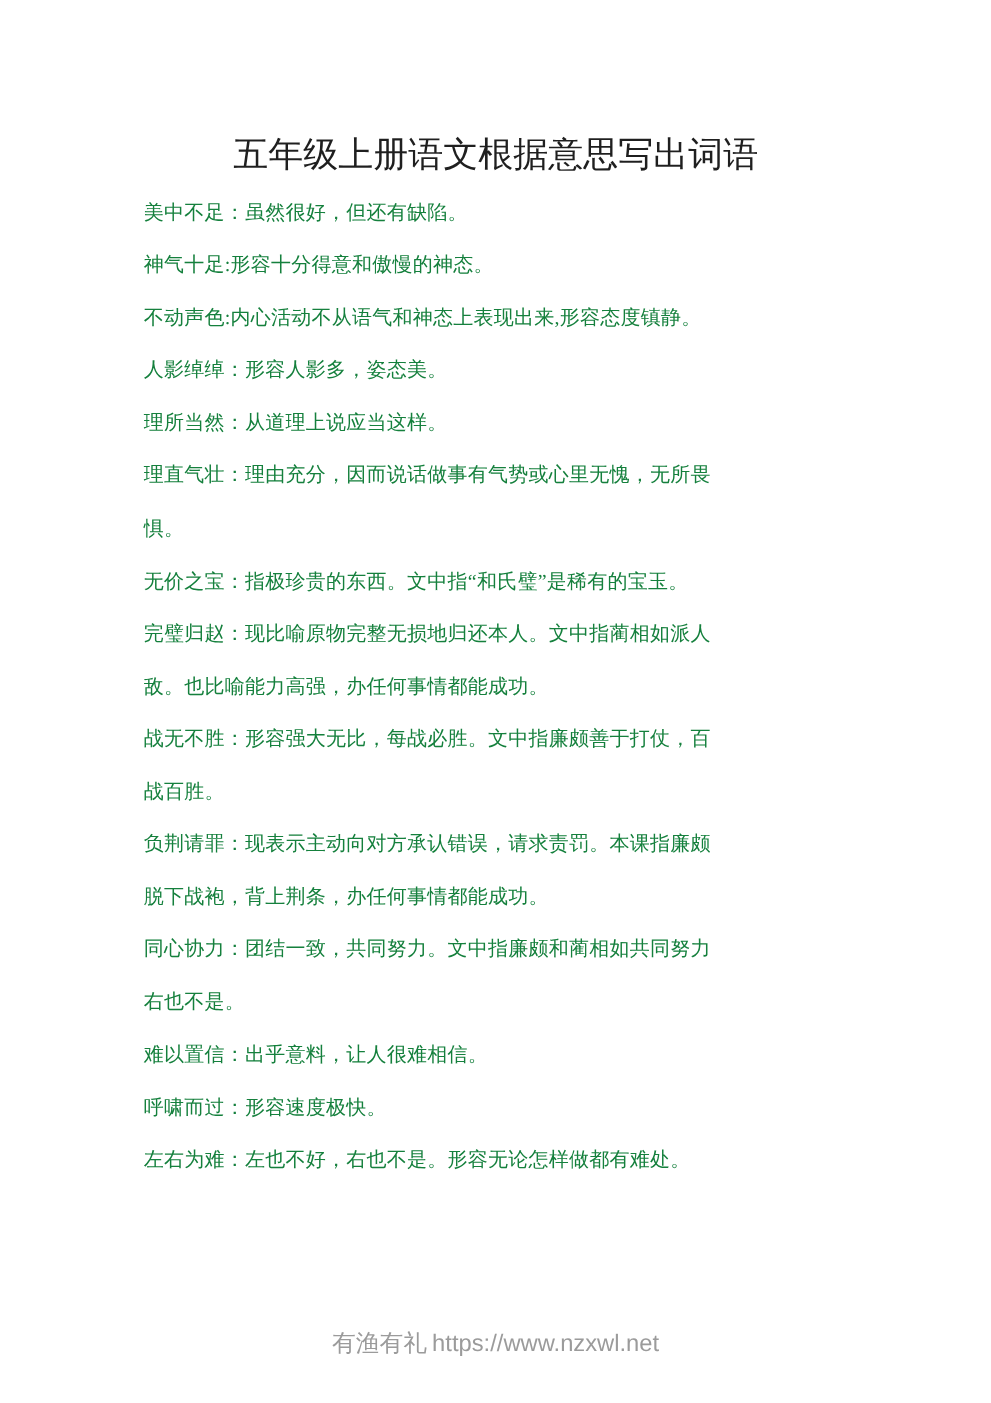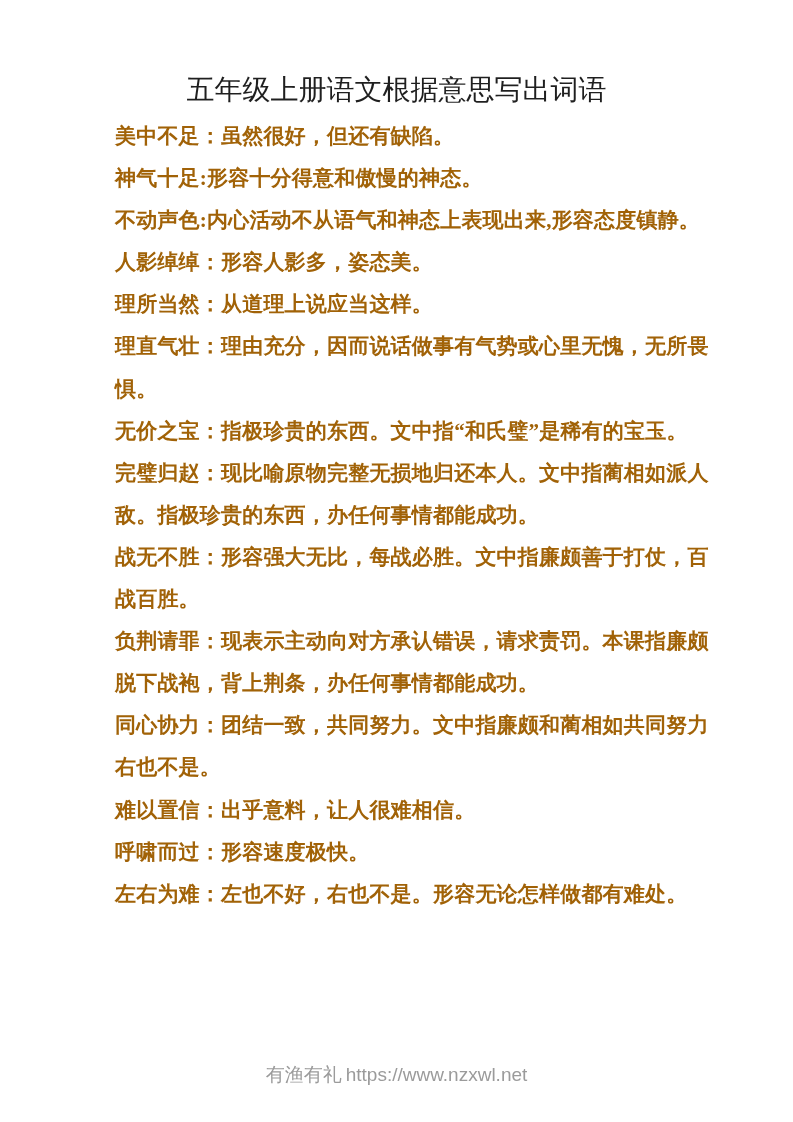--- a/index.html
+++ b/index.html
@@ -22,7 +22,7 @@
   }
   .title {
     margin: 0;
-    padding-top: 73px;
+    padding-top: 108px;
     text-align: center;
     font-size: 28px;
     line-height: 34px;

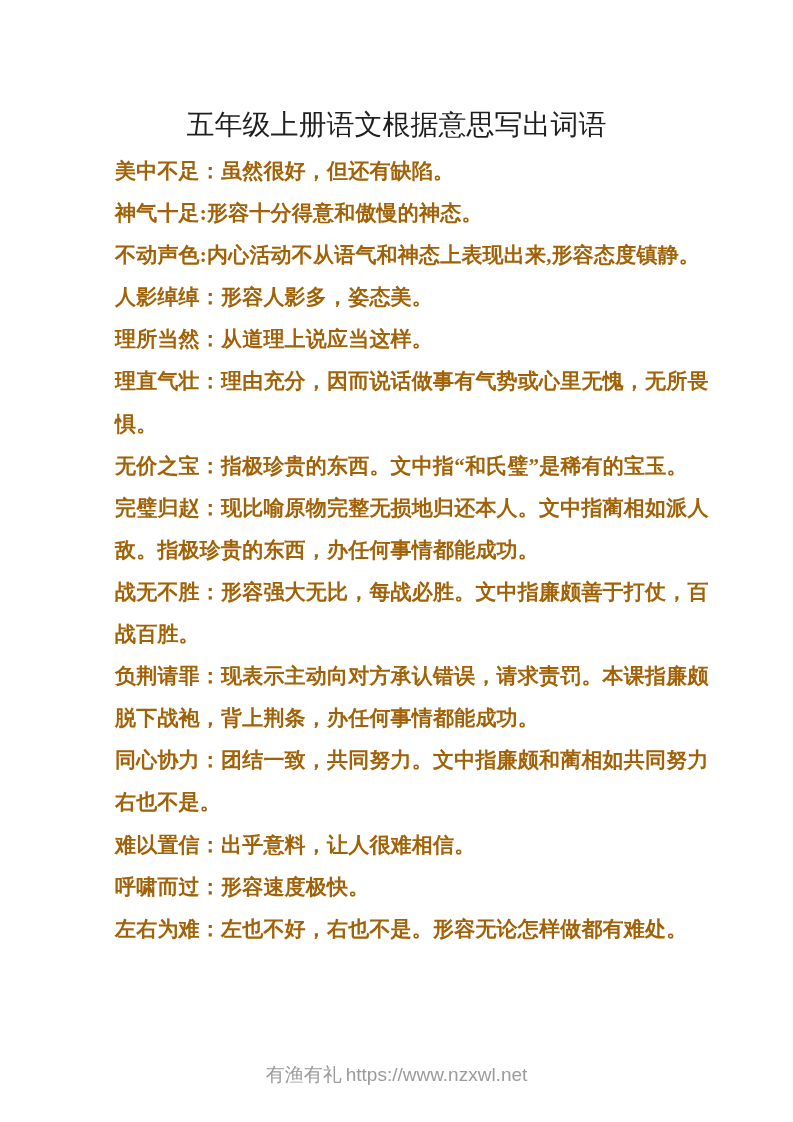--- a/index.html
+++ b/index.html
@@ -38,11 +38,10 @@
   .line {
     height: 42.1px;
     line-height: 42.1px;
-    font-size: 21px;
-    color: #a16207;
+    font-size: 16px;
+    color: #15803d;
     white-space: nowrap;
     letter-spacing: 0.2px;
-    font-weight: bold;
   }
   .footer {
     position: absolute;

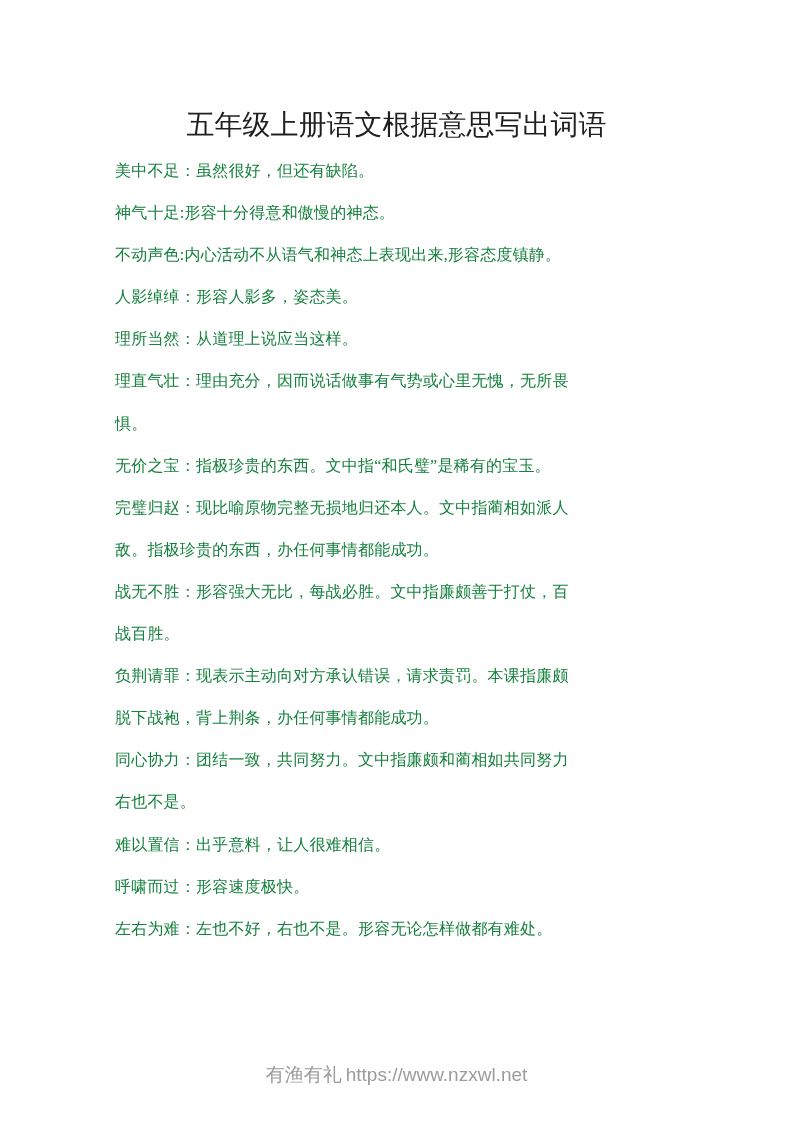--- a/index.html
+++ b/index.html
@@ -74,7 +74,7 @@
     <div class="line">惧。</div>
     <div class="line">无价之宝：指极珍贵的东西。文中指“和氏璧”是稀有的宝玉。</div>
     <div class="line">完璧归赵：现比喻原物完整无损地归还本人。文中指蔺相如派人</div>
-    <div class="line">敌。指极珍贵的东西，办任何事情都能成功。</div>
+    <div class="line">敌。也比喻能力高强，办任何事情都能成功。</div>
     <div class="line">战无不胜：形容强大无比，每战必胜。文中指廉颇善于打仗，百</div>
     <div class="line">战百胜。</div>
     <div class="line">负荆请罪：现表示主动向对方承认错误，请求责罚。本课指廉颇</div>

